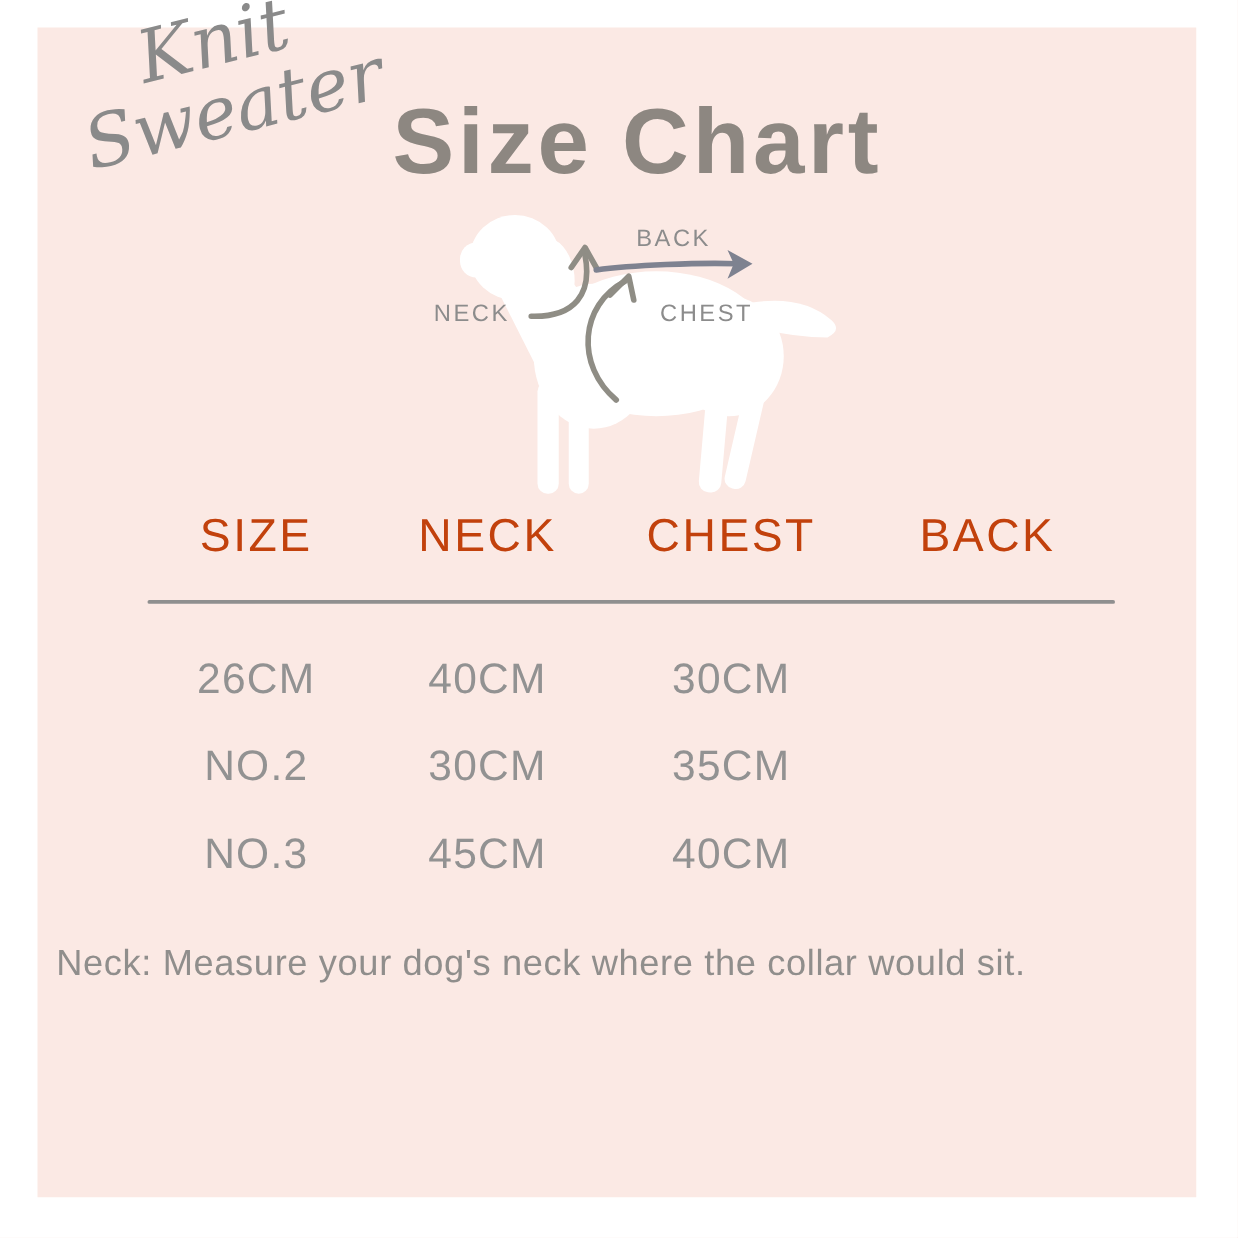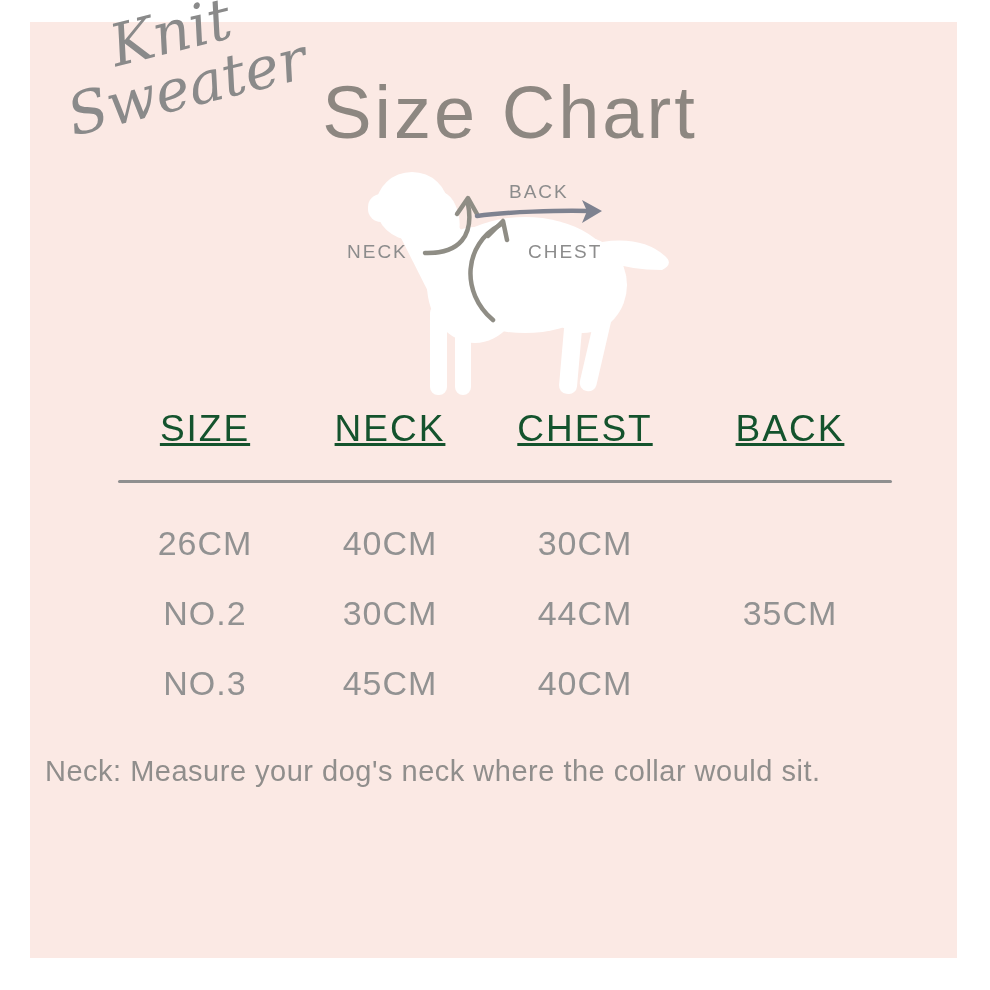--- a/index.html
+++ b/index.html
@@ -43,7 +43,7 @@
     width: 420px;
     text-align: center;
     font-size: 74px;
-    font-weight: 400;
+    font-weight: 700;
     letter-spacing: 3px;
     color: #8d8781;
   }

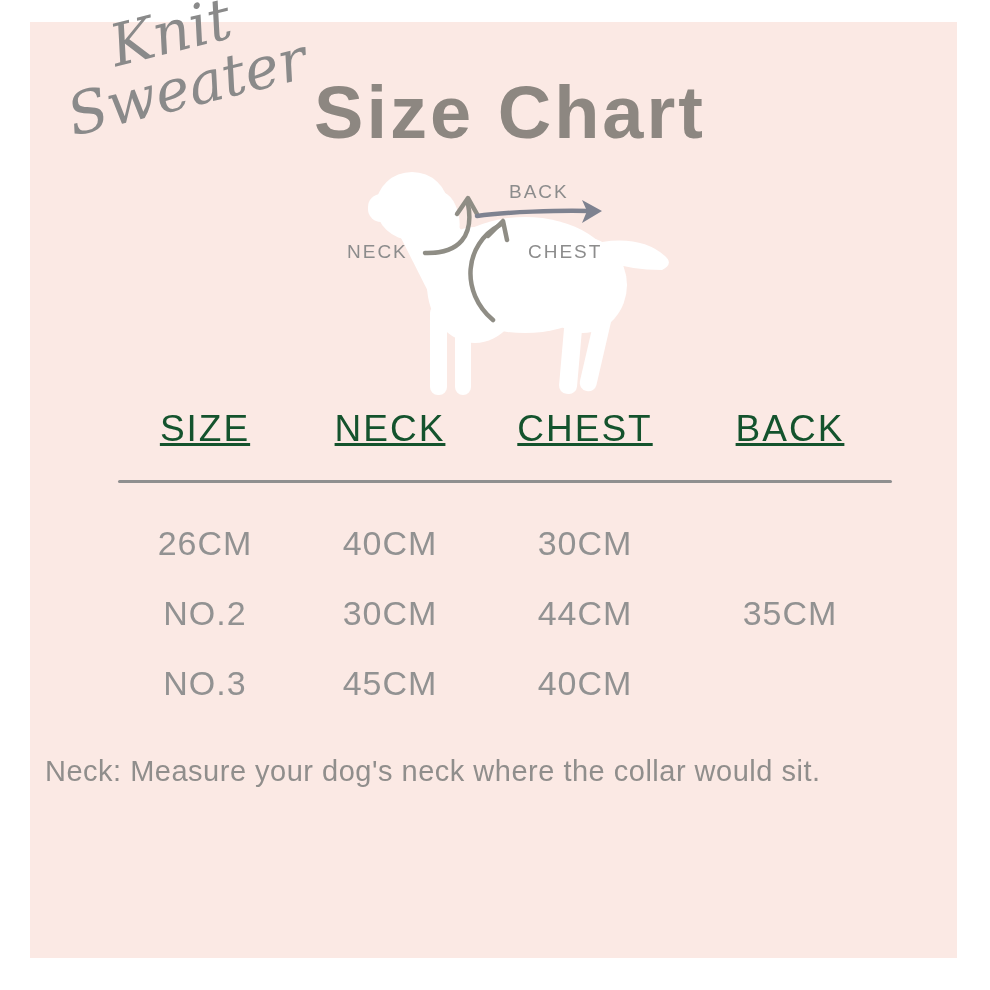--- a/index.html
+++ b/index.html
@@ -81,9 +81,8 @@
   .trow.header .tcell {
     font-size: 37px;
     letter-spacing: 2px;
-    color: #14532d;
+    color: #c2410c;
     padding-bottom: 30px;
-    text-decoration: underline;
   }
   .tcell {
     text-align: center;

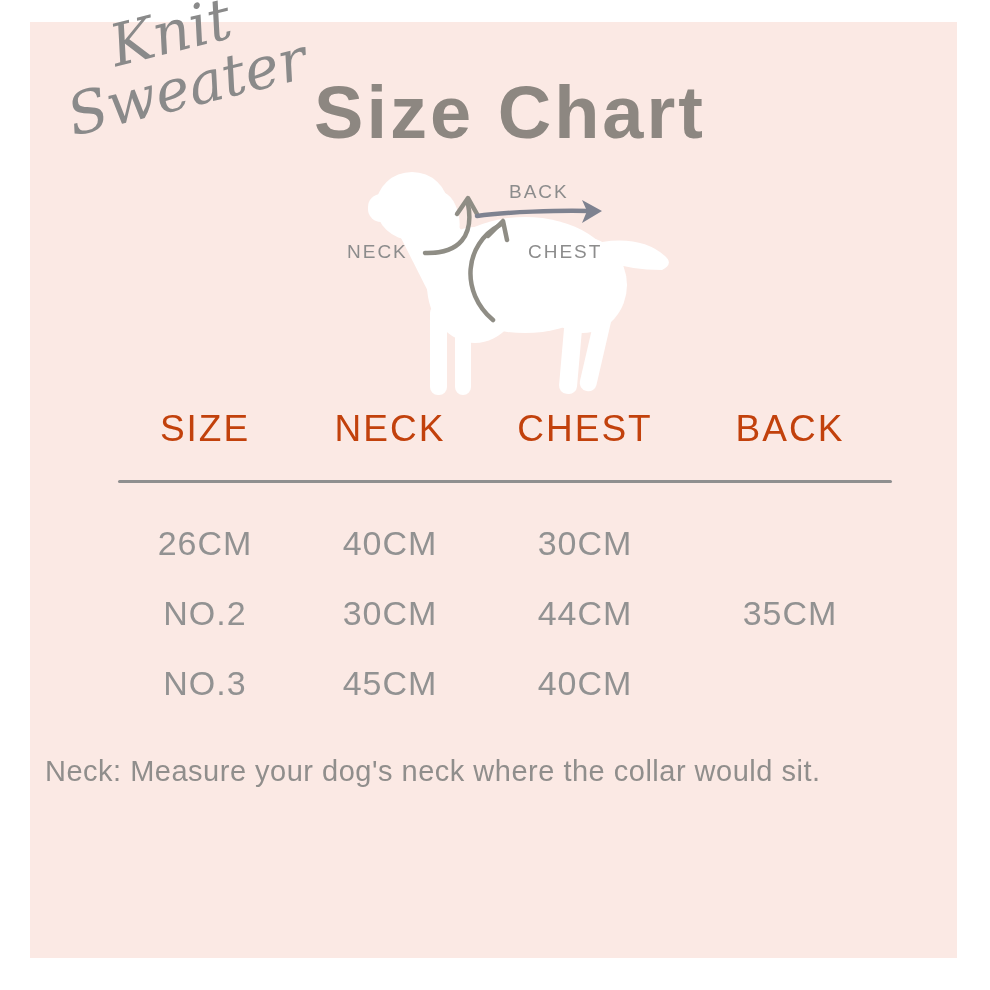--- a/index.html
+++ b/index.html
@@ -190,7 +190,6 @@
   <div class="trow body">
     <div class="tcell">NO.2</div>
     <div class="tcell">30CM</div>
-    <div class="tcell">44CM</div>
     <div class="tcell">35CM</div>
   </div>
   <div class="trow body">

